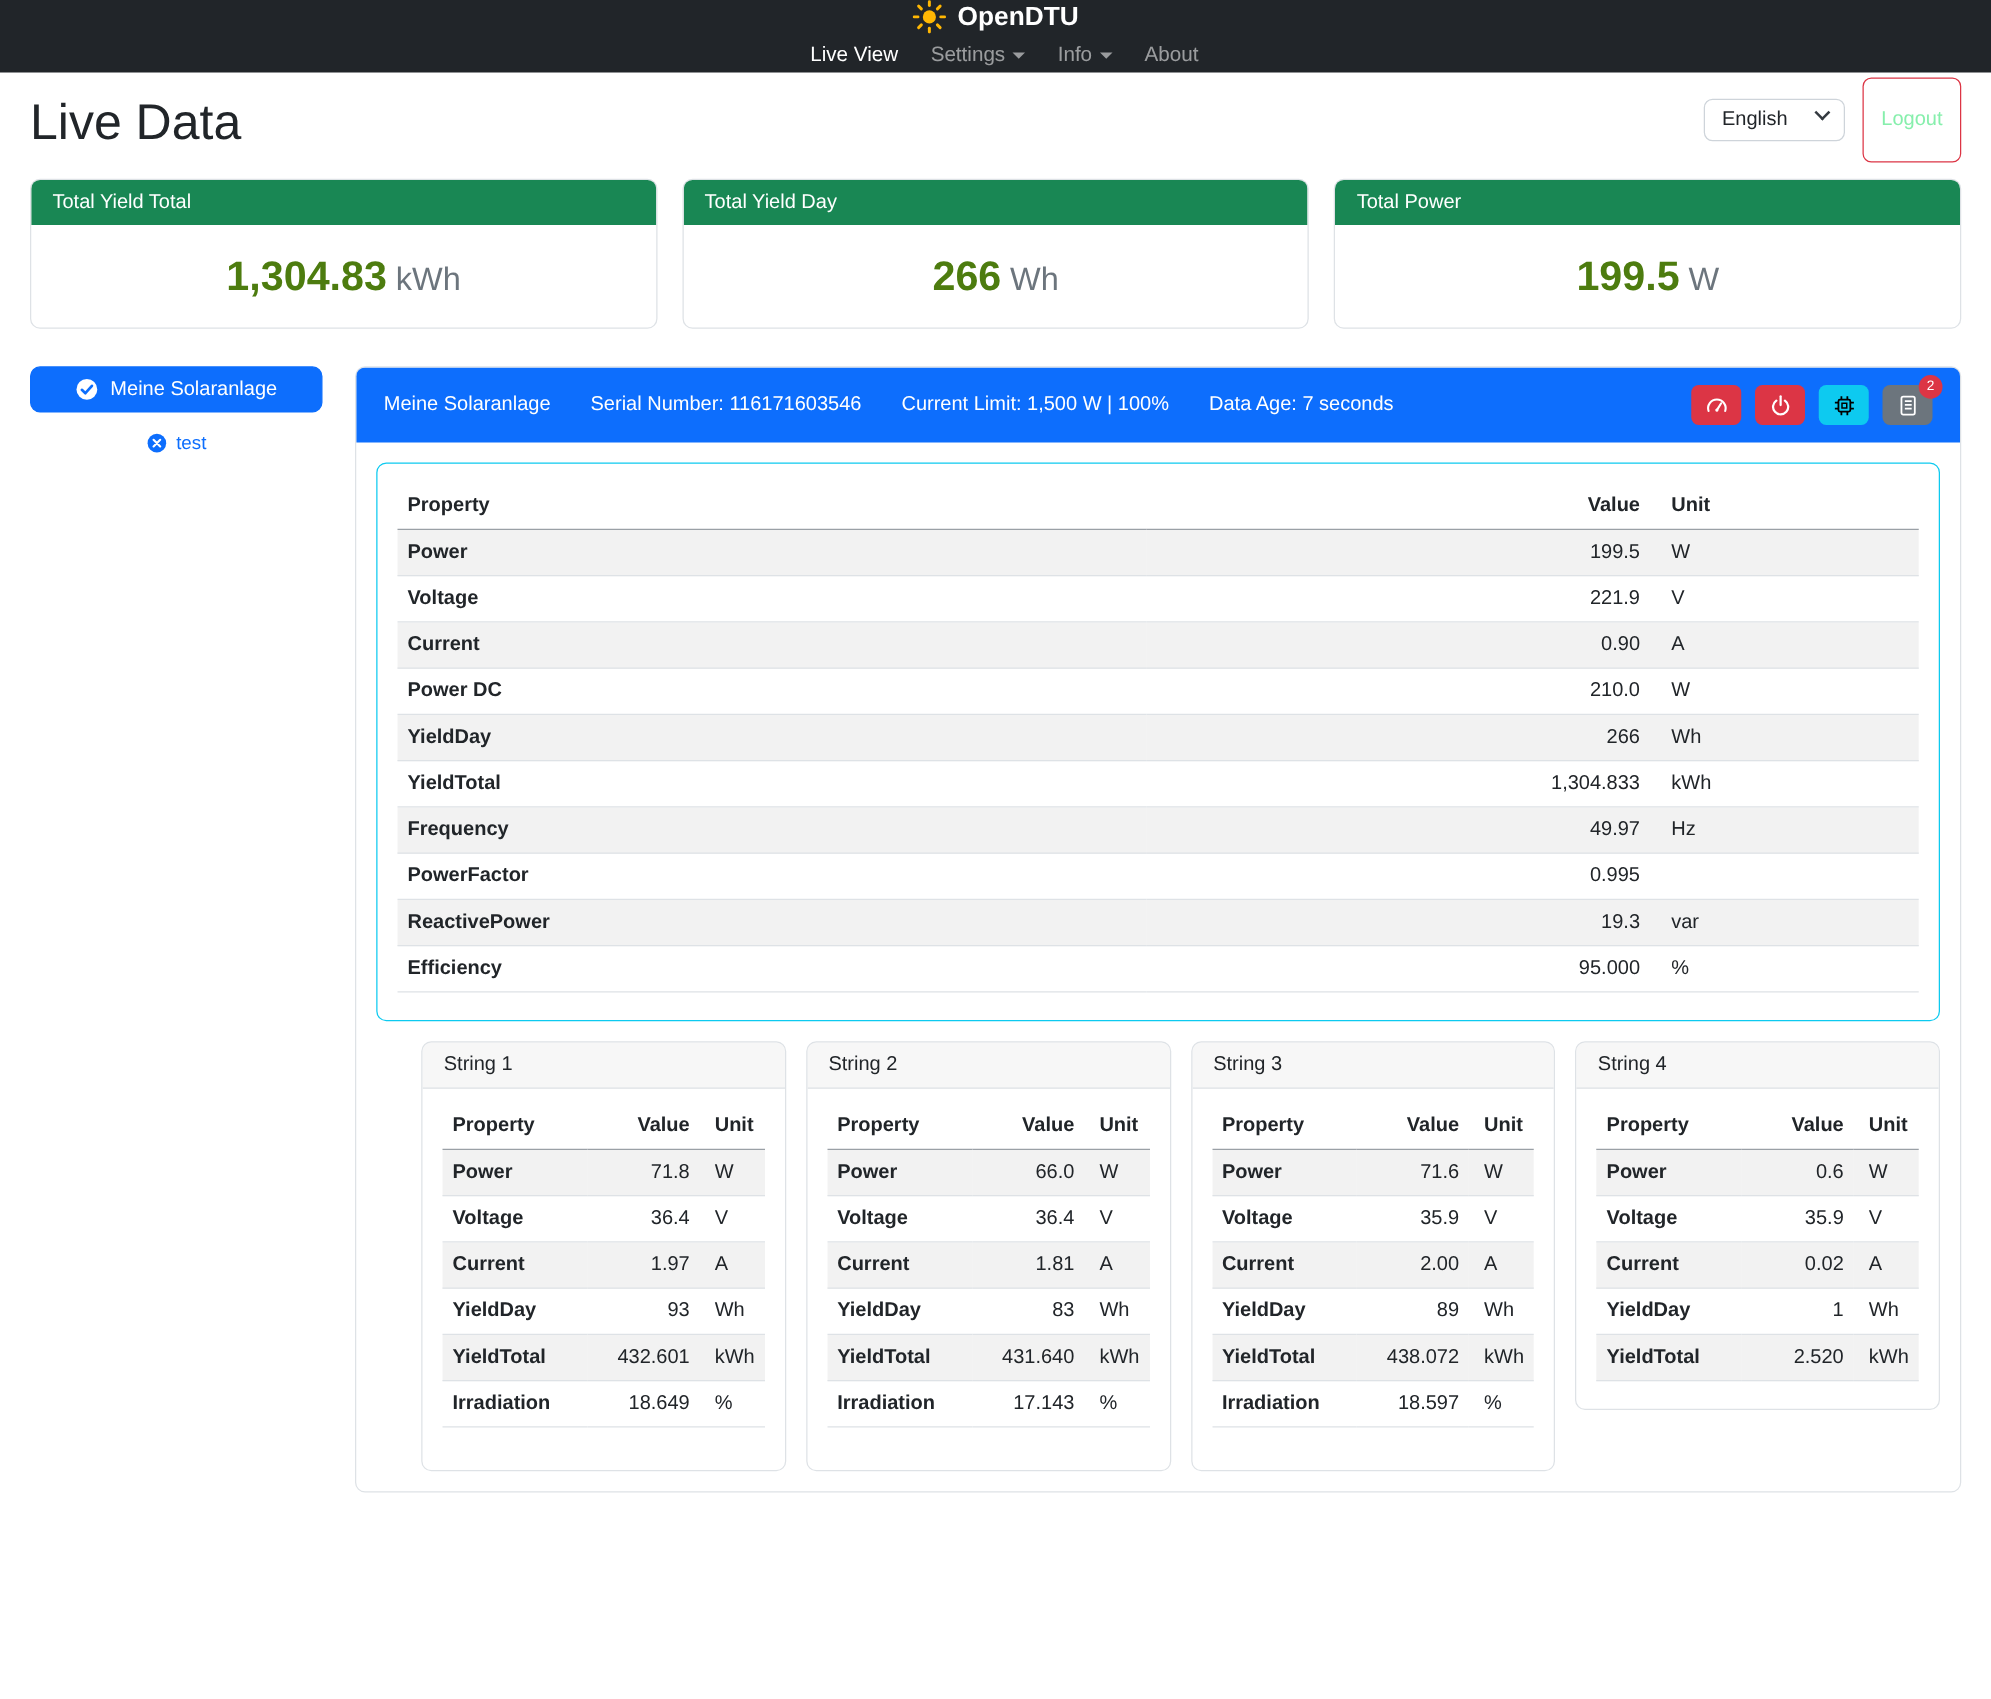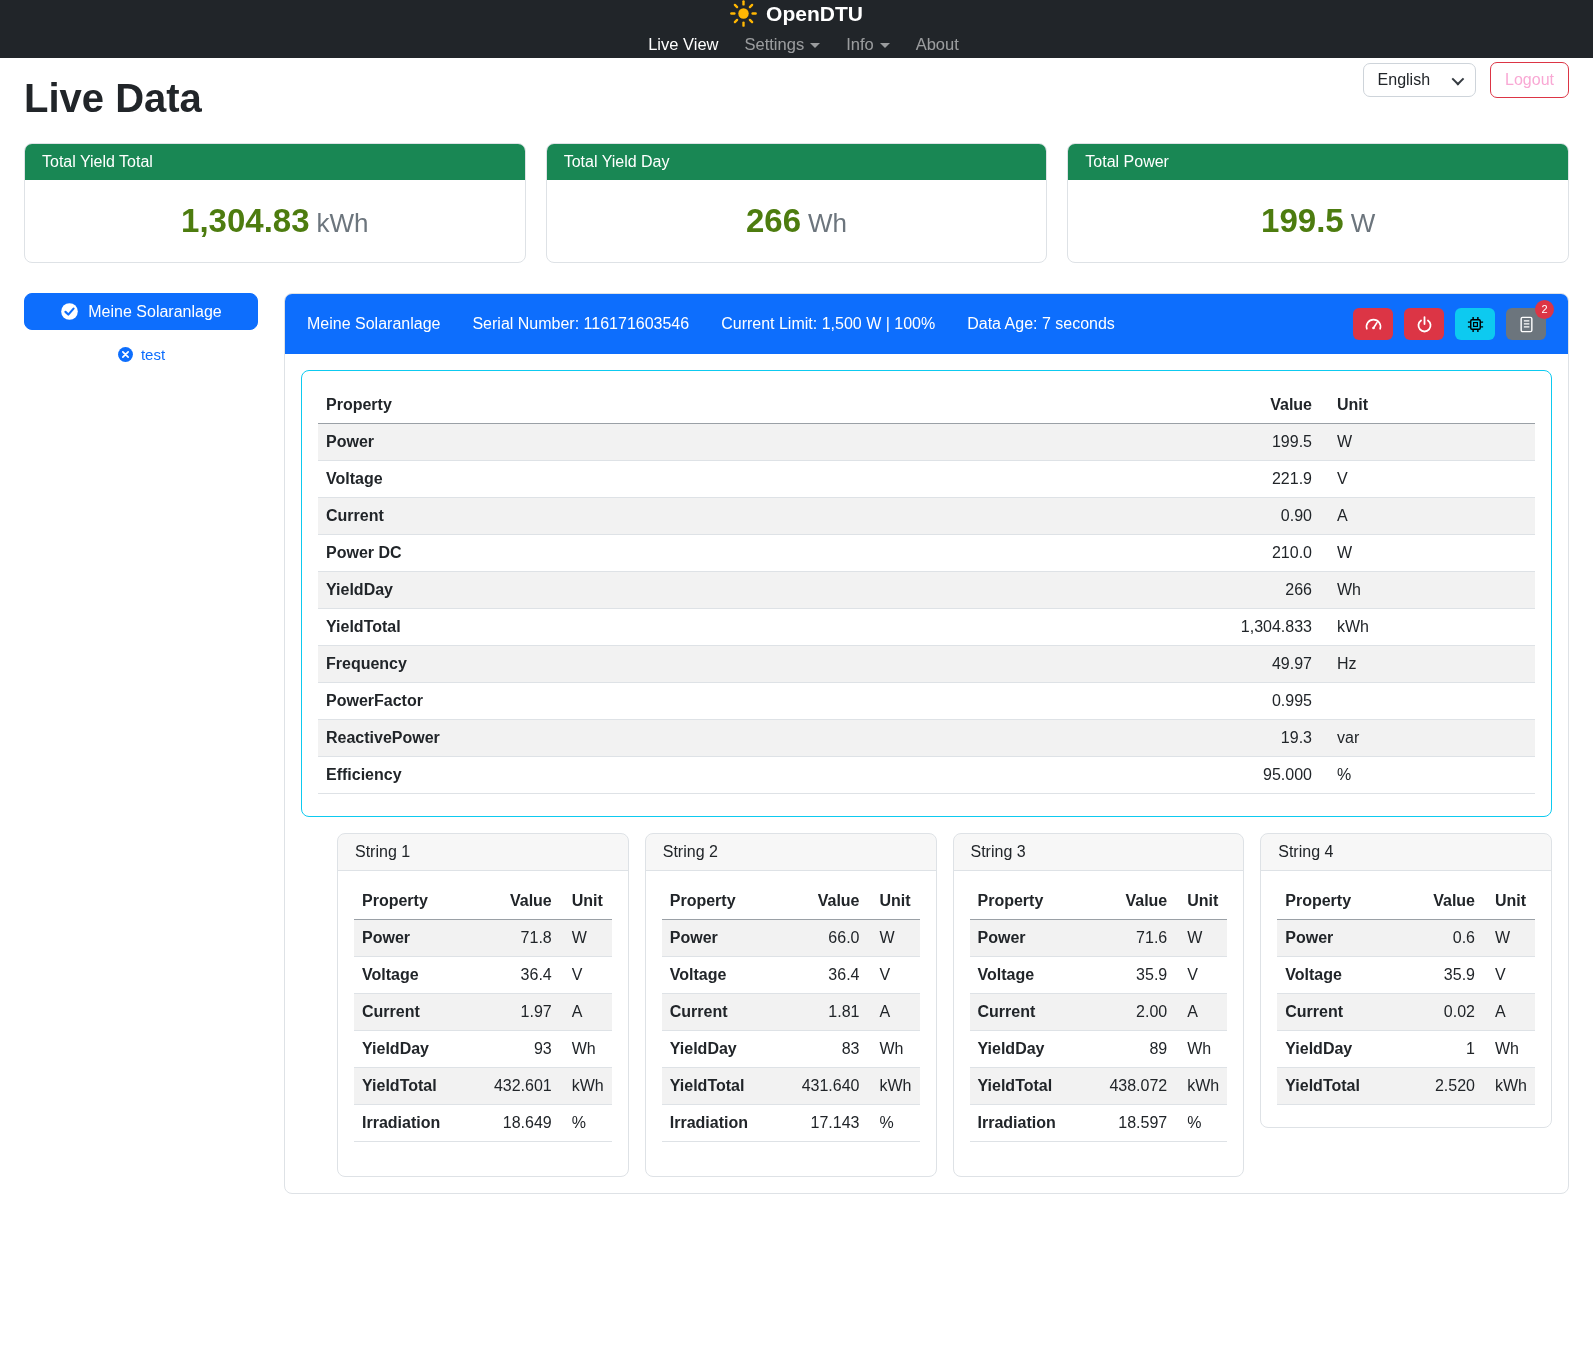--- a/index.html
+++ b/index.html
@@ -71,7 +71,7 @@
 
   
   .container { padding: 0 24px 30px 24px; }
-  h1.page-title { font-size: 40px; font-weight: 700; margin: 18px 0 22px 0; }
+  h1.page-title { font-size: 40px; font-weight: 400; margin: 18px 0 22px 0; }
 
   .summary-row { display: flex; gap: 20px; margin-bottom: 30px; }
   .summary-card {

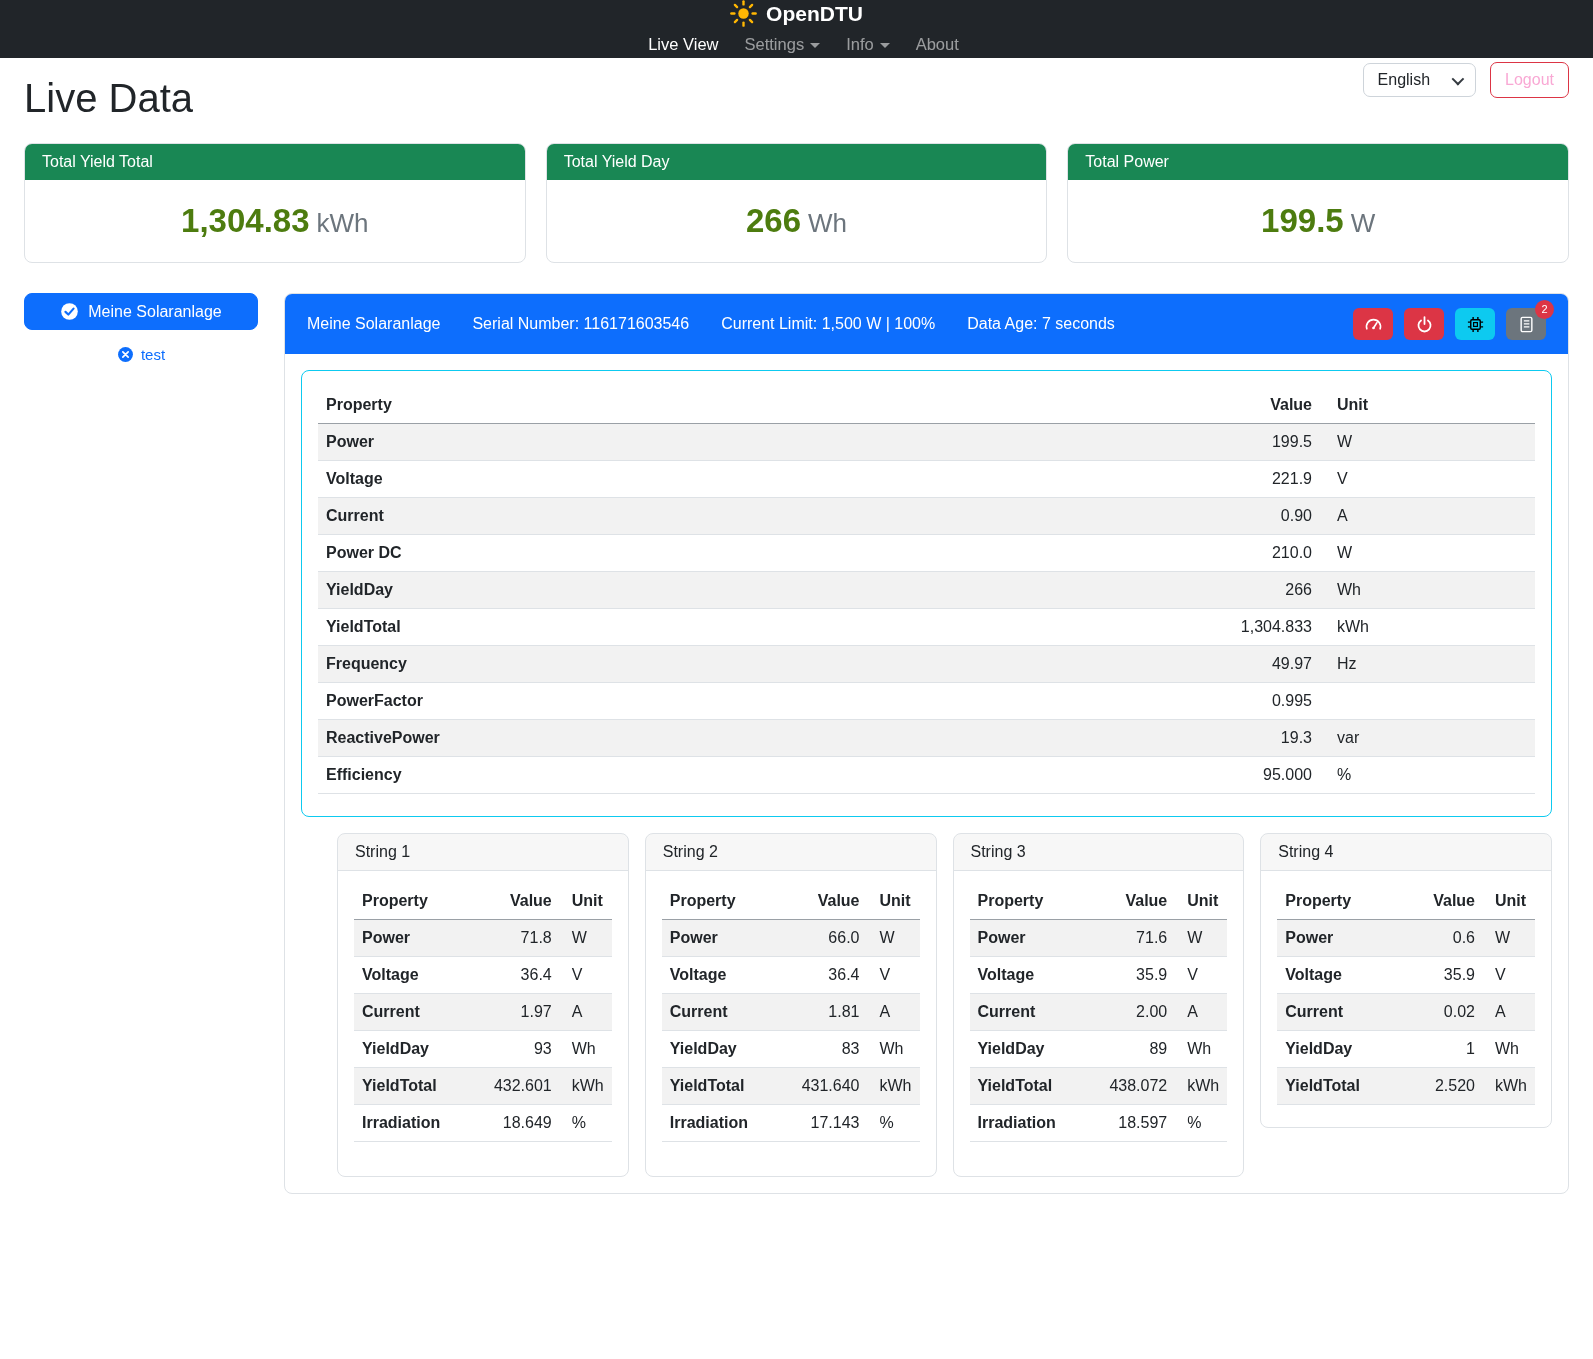--- a/index.html
+++ b/index.html
@@ -46,7 +46,6 @@
     border-radius: 7px;
     padding: 7px 14px;
     display: flex;
-    align-items: center;
     gap: 22px;
     color: #212529;
     cursor: pointer;

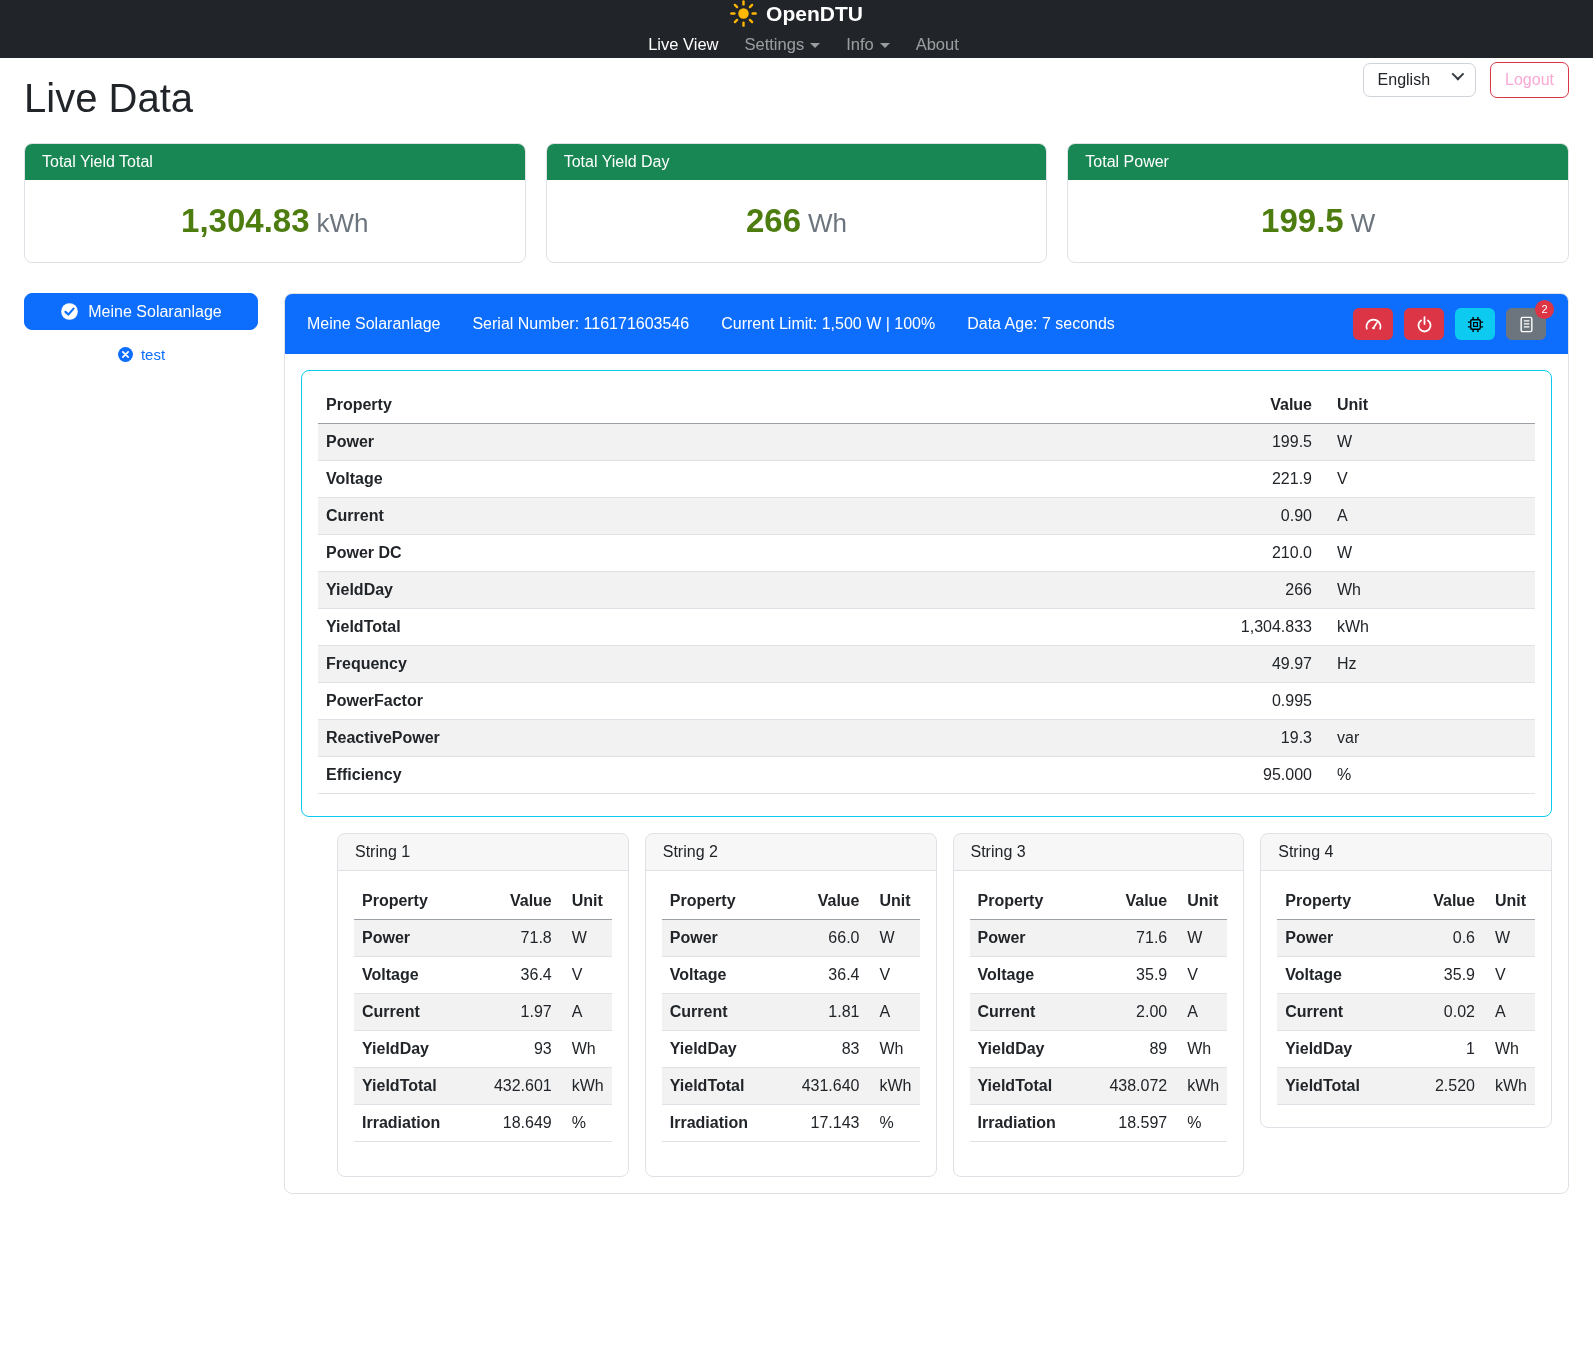--- a/index.html
+++ b/index.html
@@ -60,9 +60,9 @@
   .logout-btn {
     background: transparent;
     border: 1px solid #dc3545;
-    color: #f9a8d4;
+    color: #86efac;
     border-radius: 7px;
-    padding: 8px 14px;
+    padding: 24px 14px;
     font-size: 16px;
     cursor: pointer;
     font-family: inherit;

